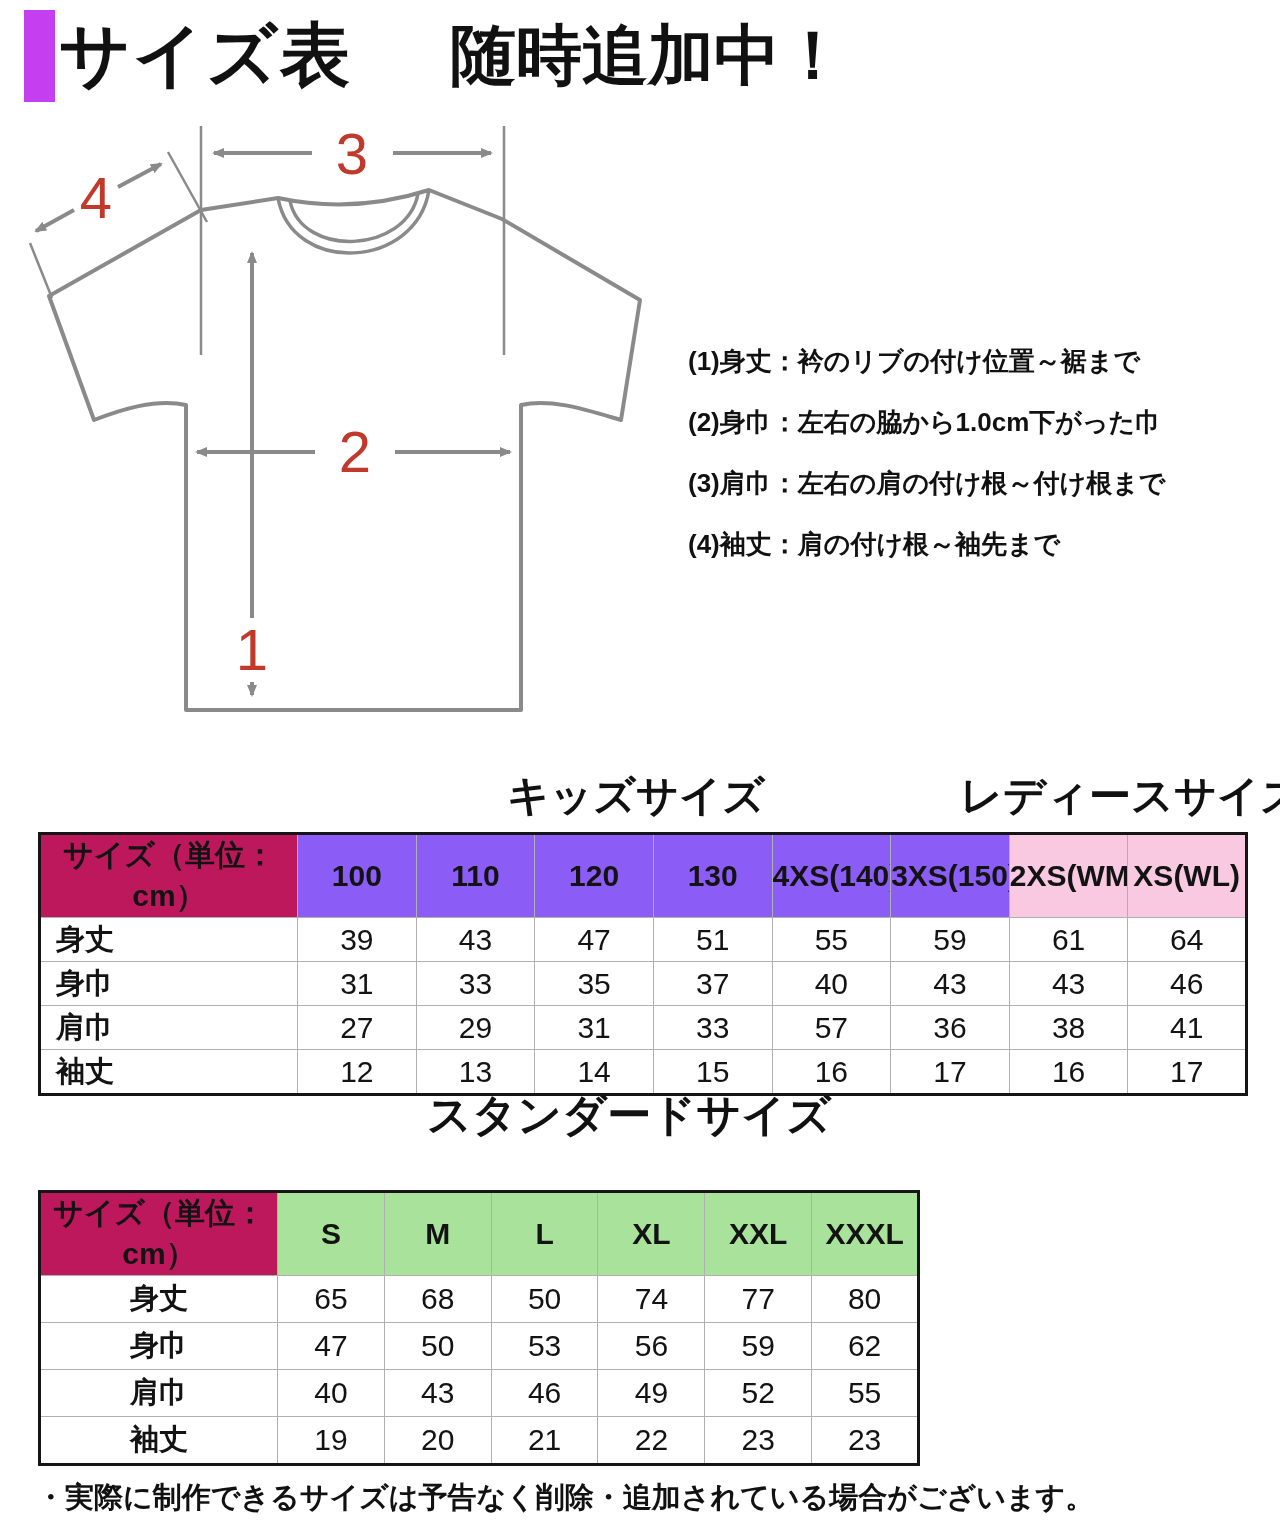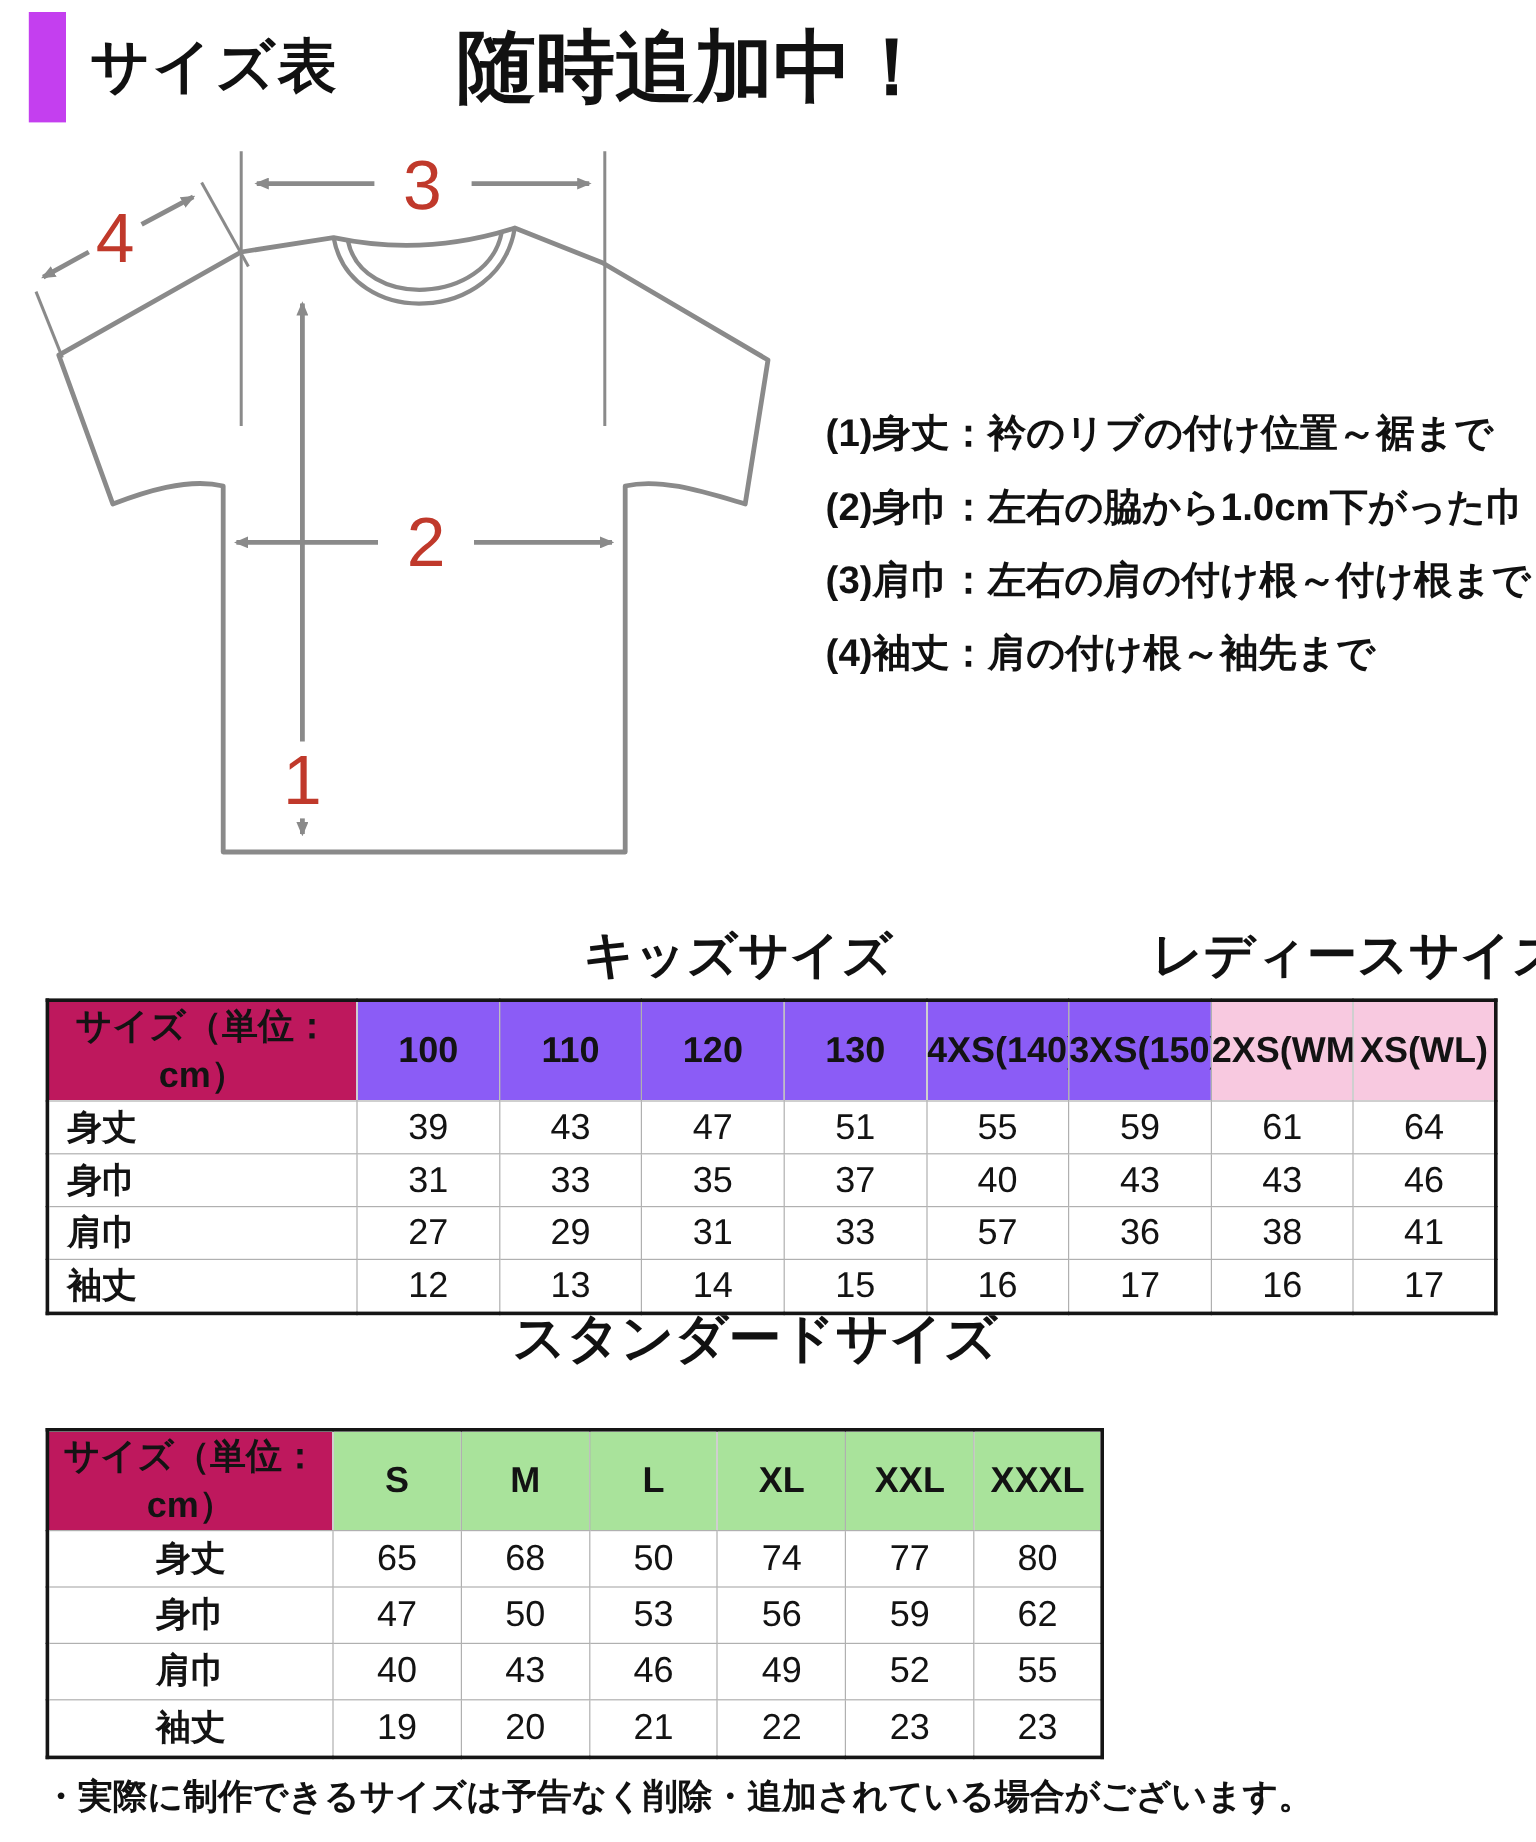--- a/index.html
+++ b/index.html
@@ -11,8 +11,8 @@
   .title-row { position:absolute; left:24px; top:8px; display:flex; align-items:center; height:96px; }
   .accent-bar { width:31px; height:92px; background:#c43fef; }
   .title-main {
-    font-family:"DejaVu Serif", serif; font-weight:bold; font-size:49px;
-    margin-left:20px; letter-spacing:2px; white-space:nowrap;
+    font-family:"DejaVu Serif", serif; font-weight:bold; font-size:70px;
+    margin-left:4px; letter-spacing:2px; white-space:nowrap;
   }
   .title-sub {
     font-family:"Liberation Sans", sans-serif; font-weight:900; font-size:66px;

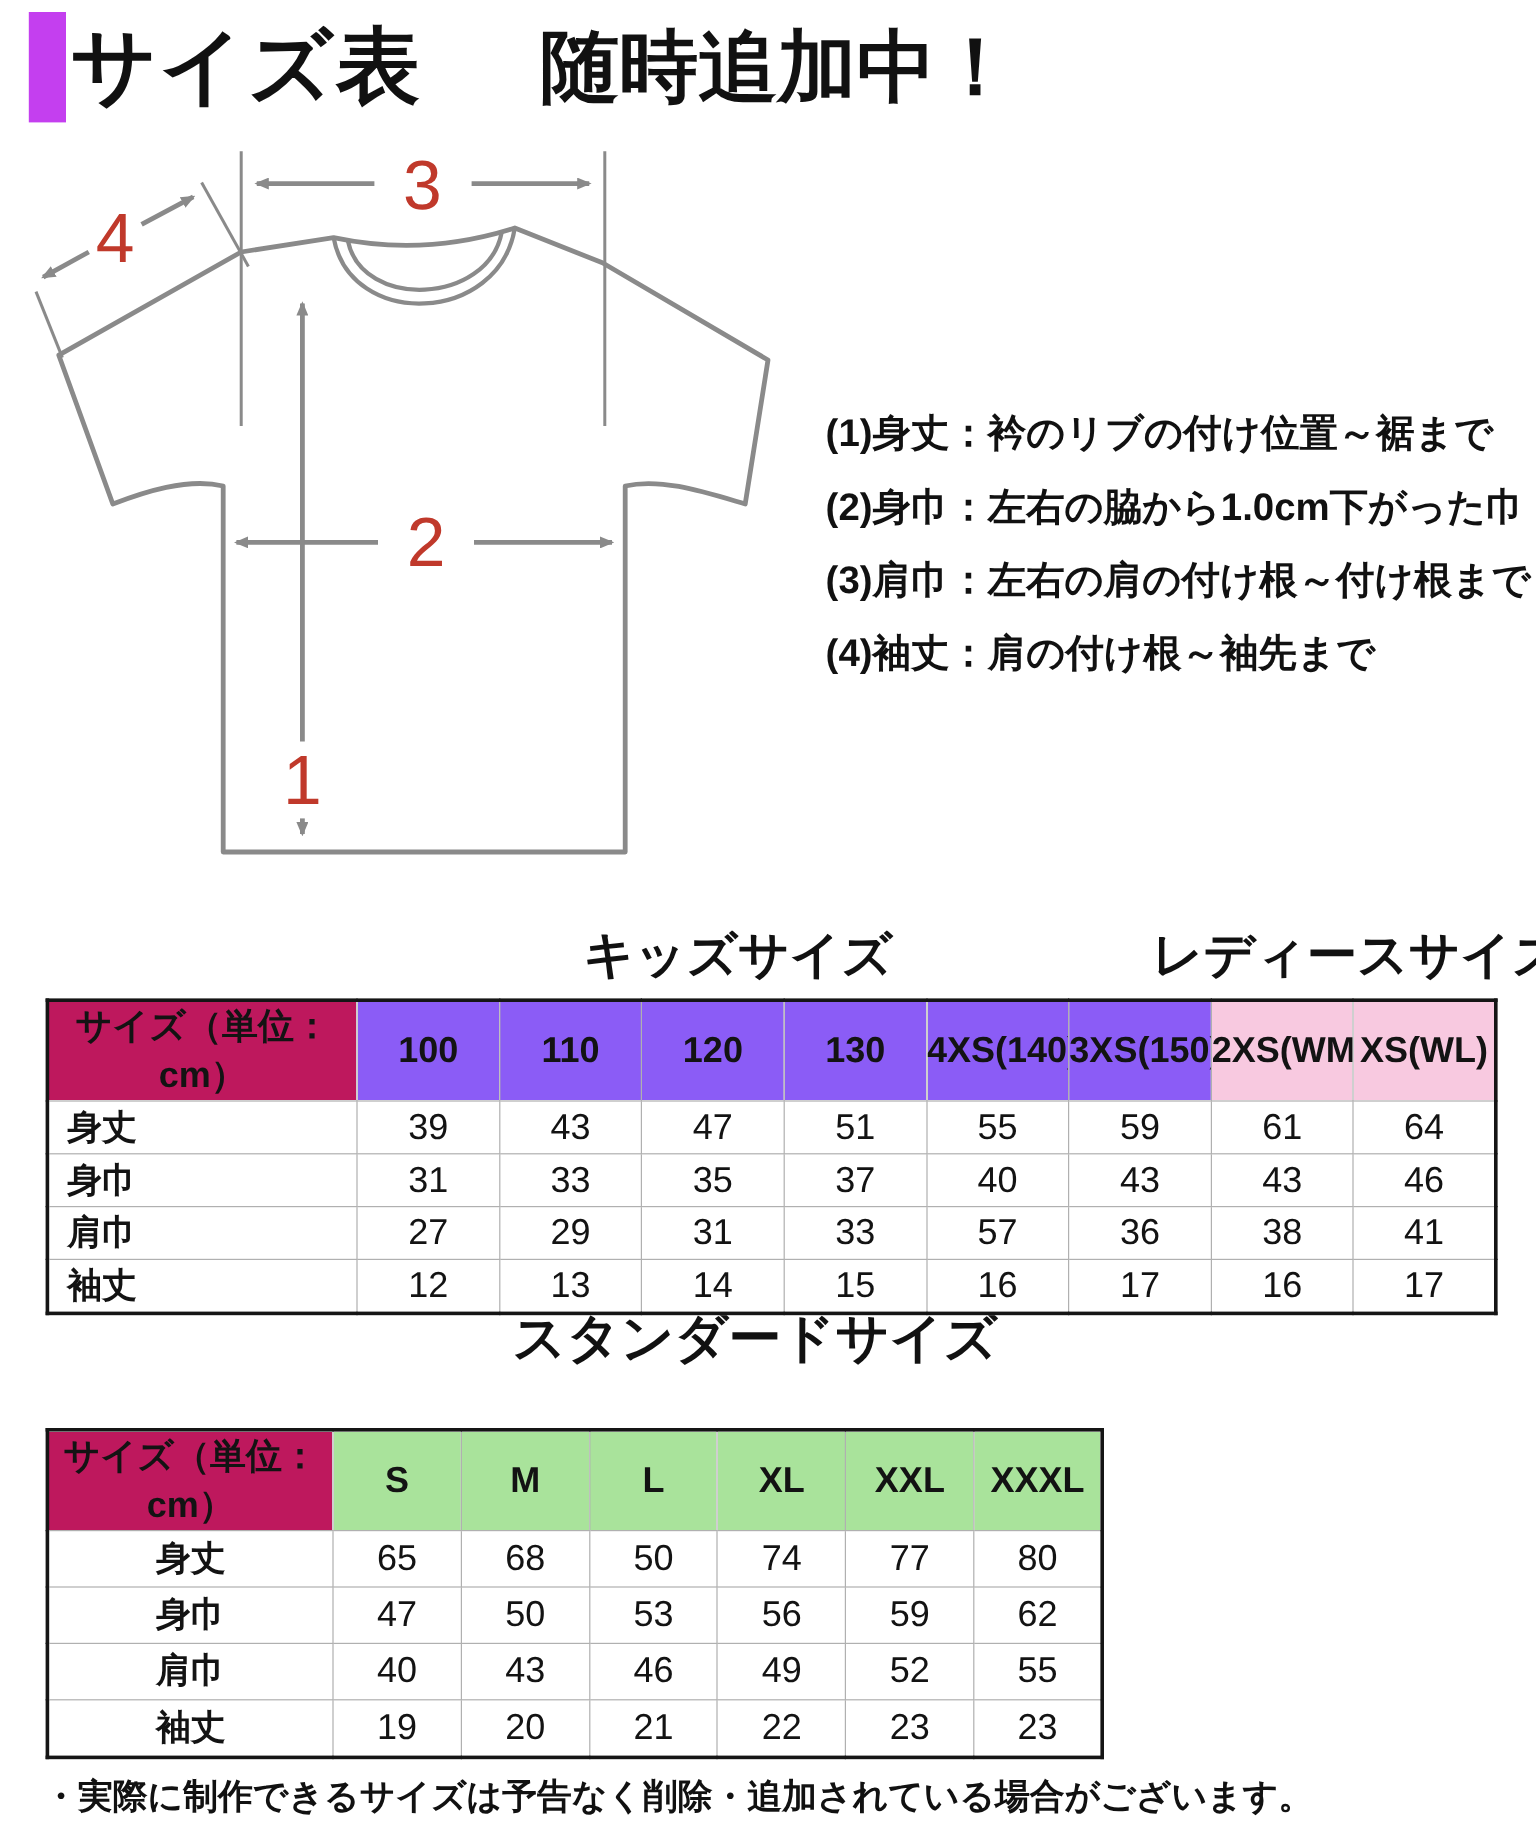--- a/index.html
+++ b/index.html
@@ -23,7 +23,7 @@
   .measure-num { font-family:"Liberation Sans", sans-serif; font-size:58px; fill:#c0392b; }
   
   .notes { position:absolute; left:688px; top:336px; }
-  .note-line { font-size:32px; font-weight:bold; height:61px; line-height:50px; white-space:nowrap; }
+  .note-line { font-size:26px; font-weight:bold; height:61px; line-height:50px; white-space:nowrap; }
   
   .caption { position:absolute; font-weight:900; font-size:42px; text-align:center; white-space:nowrap; }
   .cap-kids     { left:465px; top:768px; width:300px; }

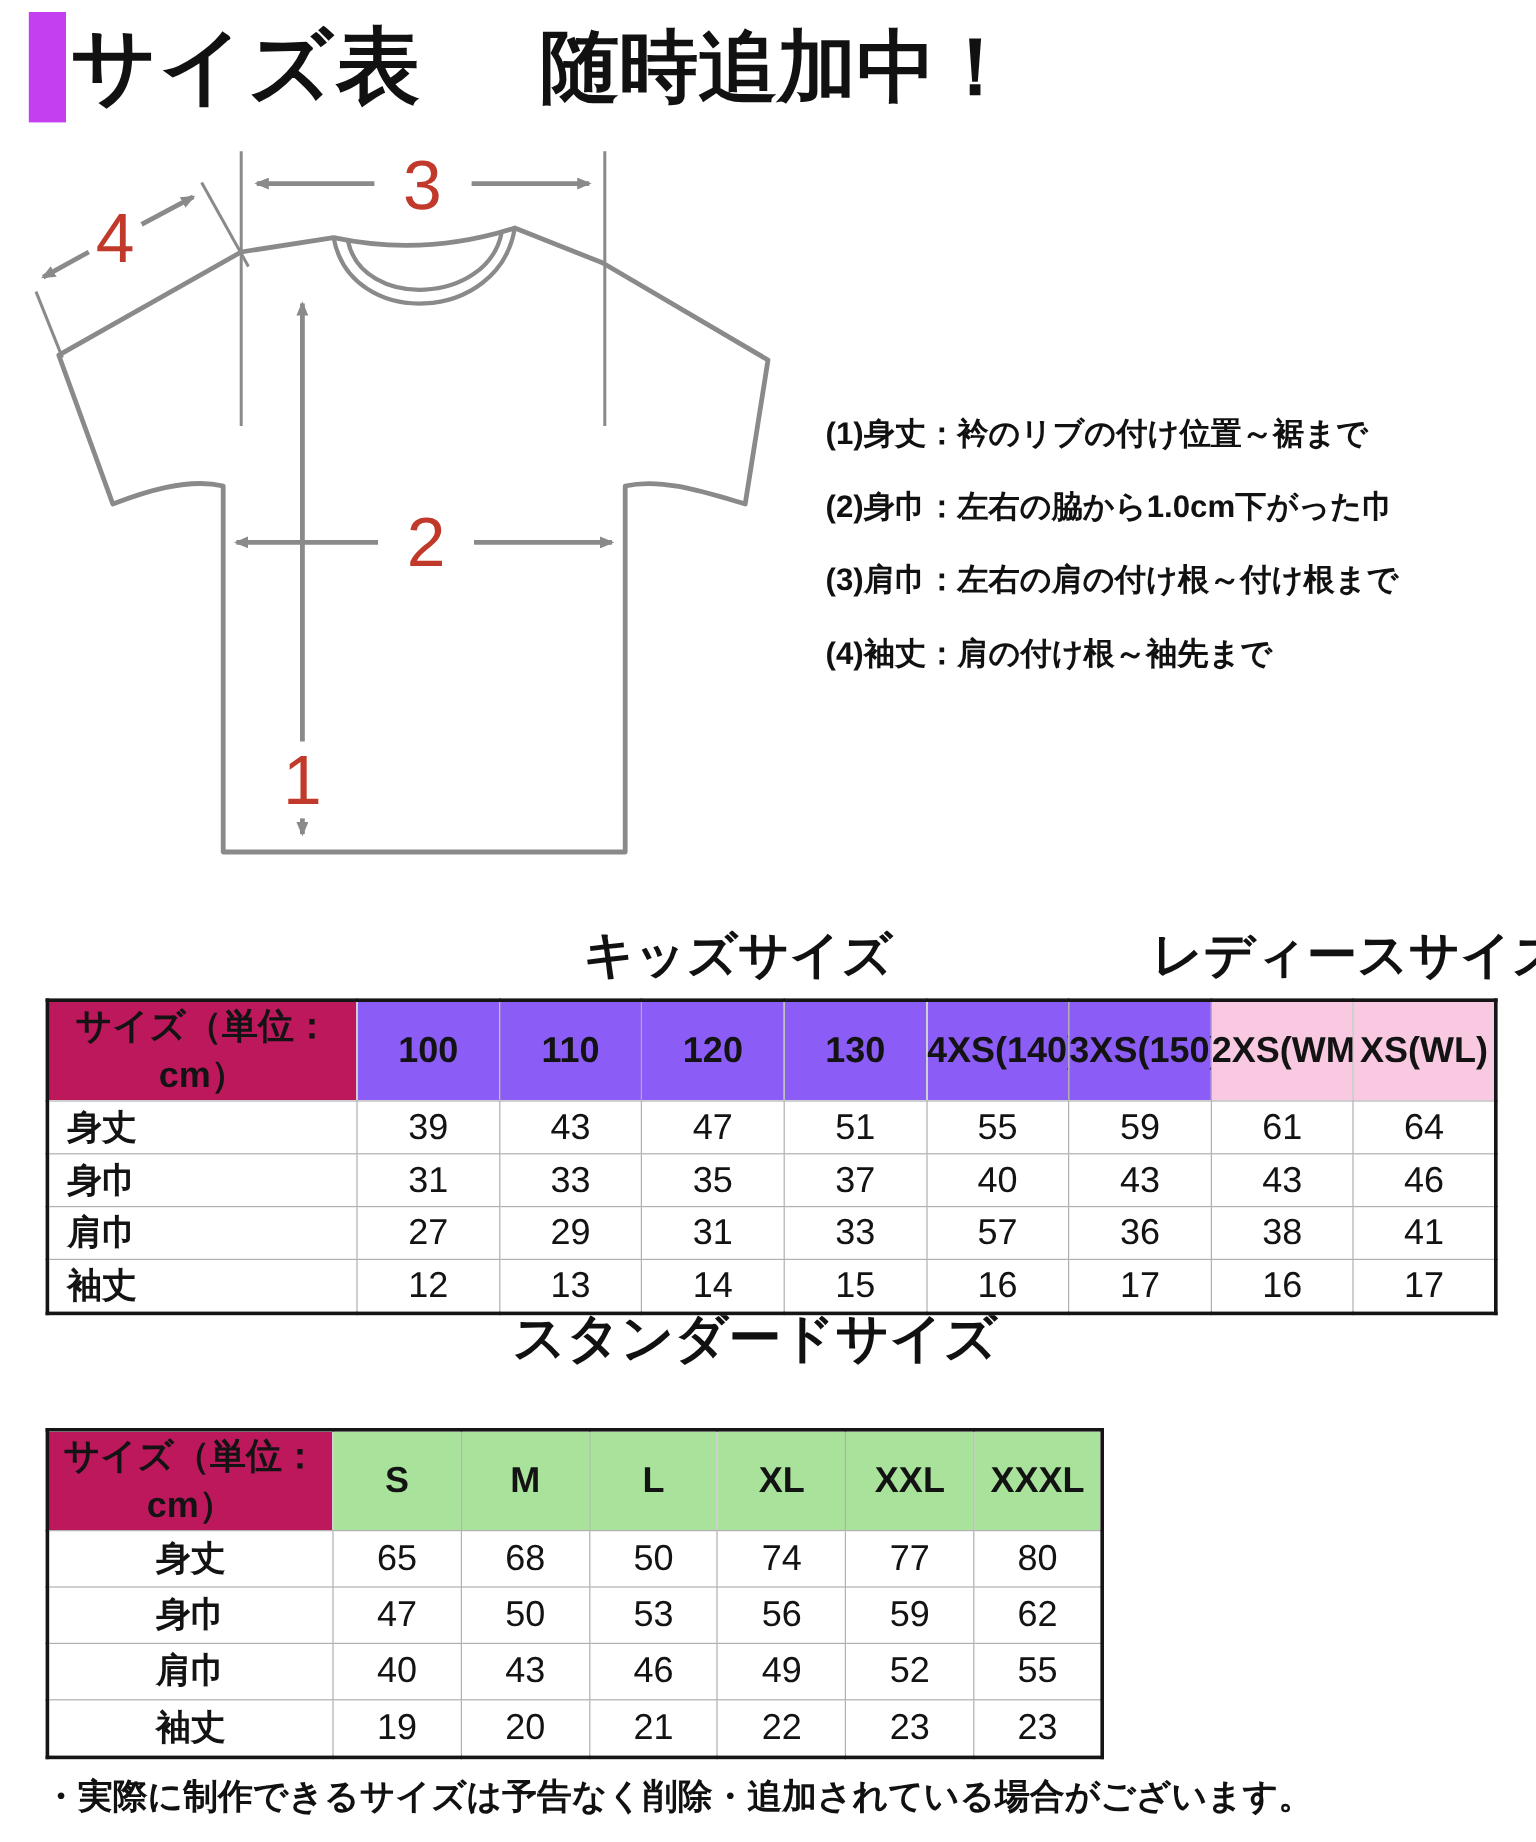--- a/index.html
+++ b/index.html
@@ -25,7 +25,7 @@
   .notes { position:absolute; left:688px; top:336px; }
   .note-line { font-size:26px; font-weight:bold; height:61px; line-height:50px; white-space:nowrap; }
   
-  .caption { position:absolute; font-weight:900; font-size:42px; text-align:center; white-space:nowrap; }
+  .caption { position:absolute; font-weight:900; font-size:42px; text-align:right; white-space:nowrap; }
   .cap-kids     { left:465px; top:768px; width:300px; }
   .cap-ladies   { left:960px;  top:768px; width:340px; }
   .cap-standard { left:427px; top:1086px; width:340px; font-size:44px; }

